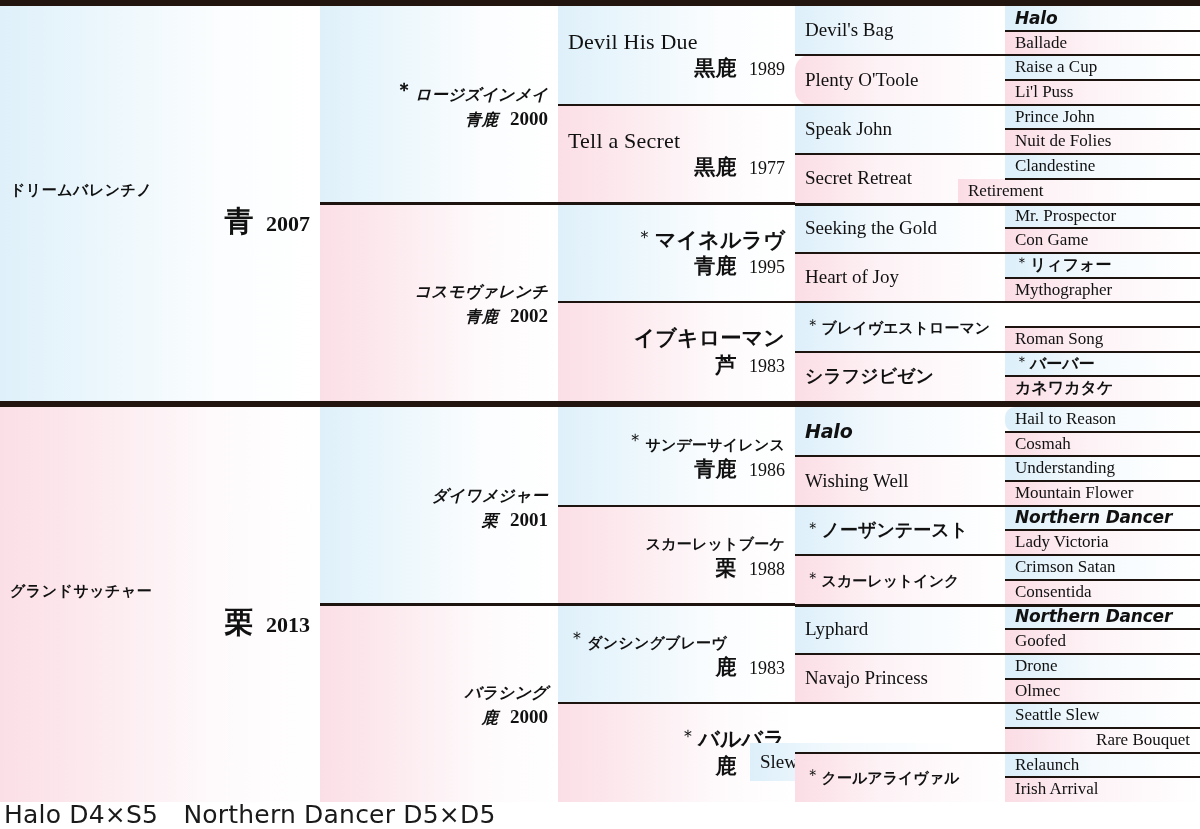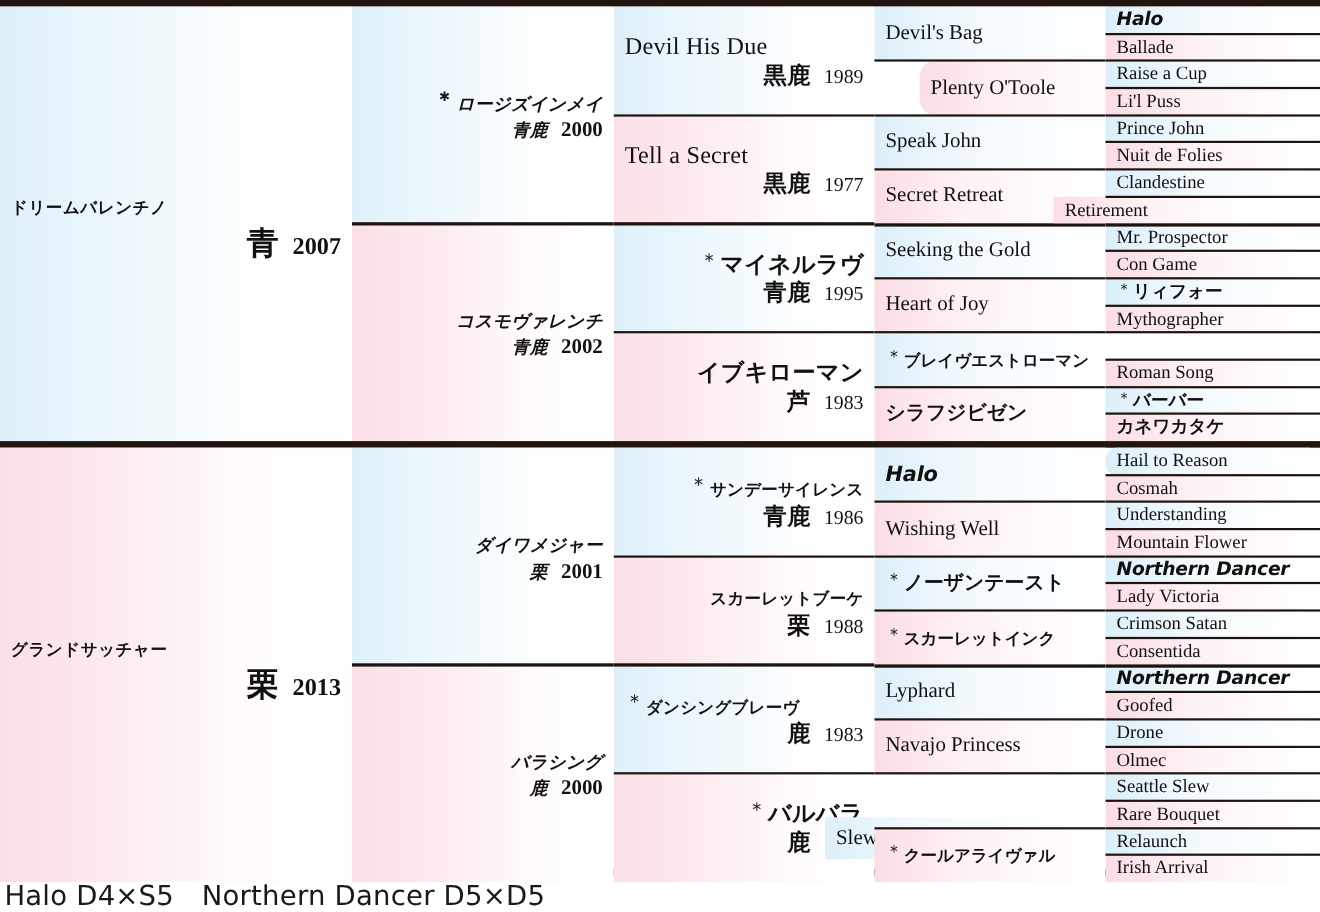--- a/index.html
+++ b/index.html
@@ -175,7 +175,7 @@
             <div class="nm"><span>Devil's Bag</span></div>
           </div>
         </div>
-        <div class="cell g4 f" style="left: 836px; top: 49.375px; width: 210px; height: 49.375px; border-radius: 15px;">
+        <div class="cell g4 f" style="left: 795px; top: 49.375px; width: 210px; height: 49.375px; border-radius: 15px;">
           <div class="inner">
             <div class="nm"><span>Plenty O'Toole</span></div>
           </div>

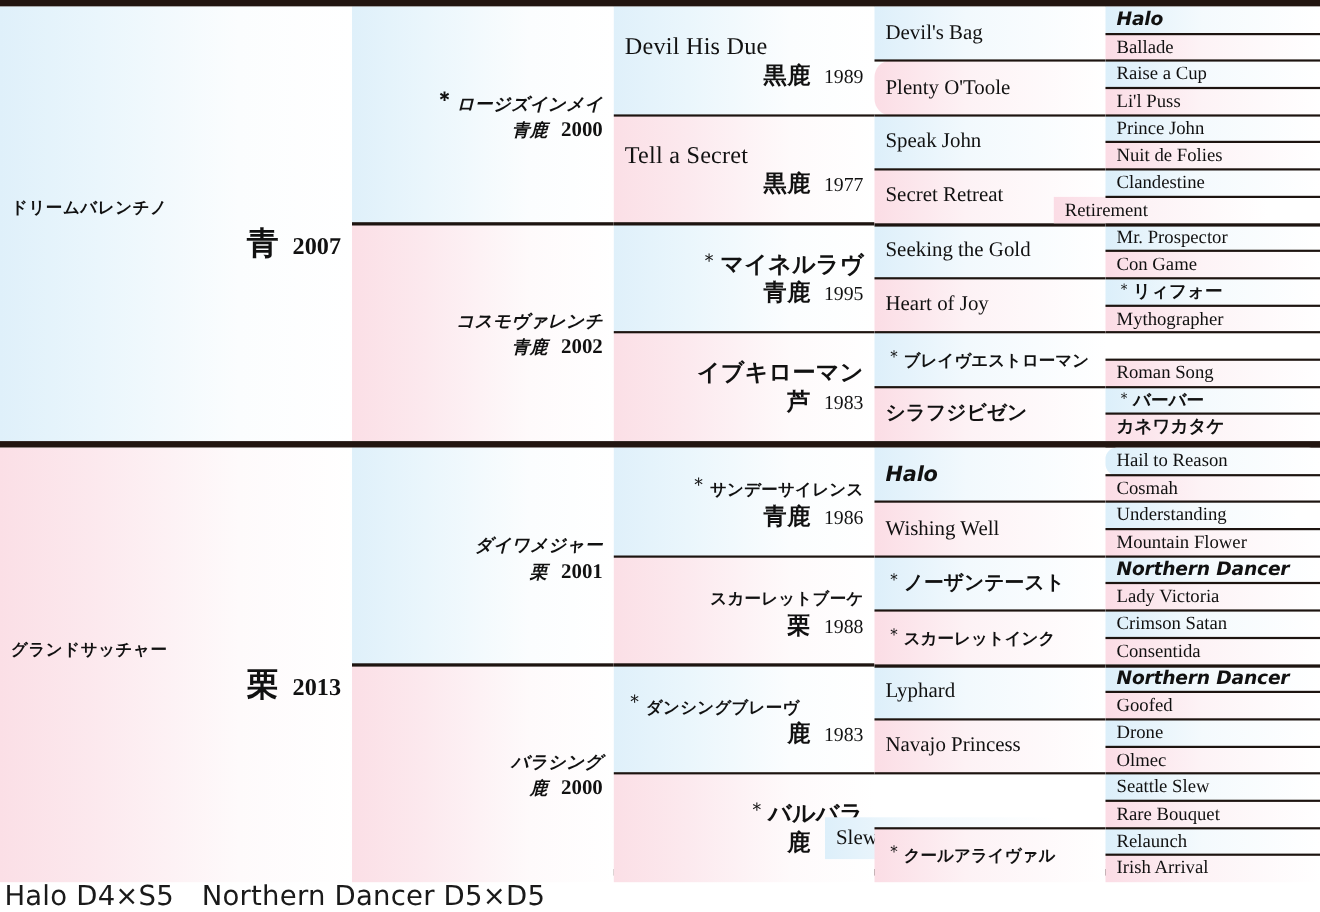--- a/index.html
+++ b/index.html
@@ -470,7 +470,7 @@
             <div class="nm"><span>Seattle Slew</span></div>
           </div>
         </div>
-        <div class="cell g5 f" style="left: 1005px; top: 320.938px; width: 195px; height: 24.6875px;">
+        <div class="cell g5 f" style="left: 1005px; top: 320.938px; width: 195px; height: 24.6875px; text-align: right;">
           <div class="inner">
             <div class="nm"><span>Rare Bouquet</span></div>
           </div>

